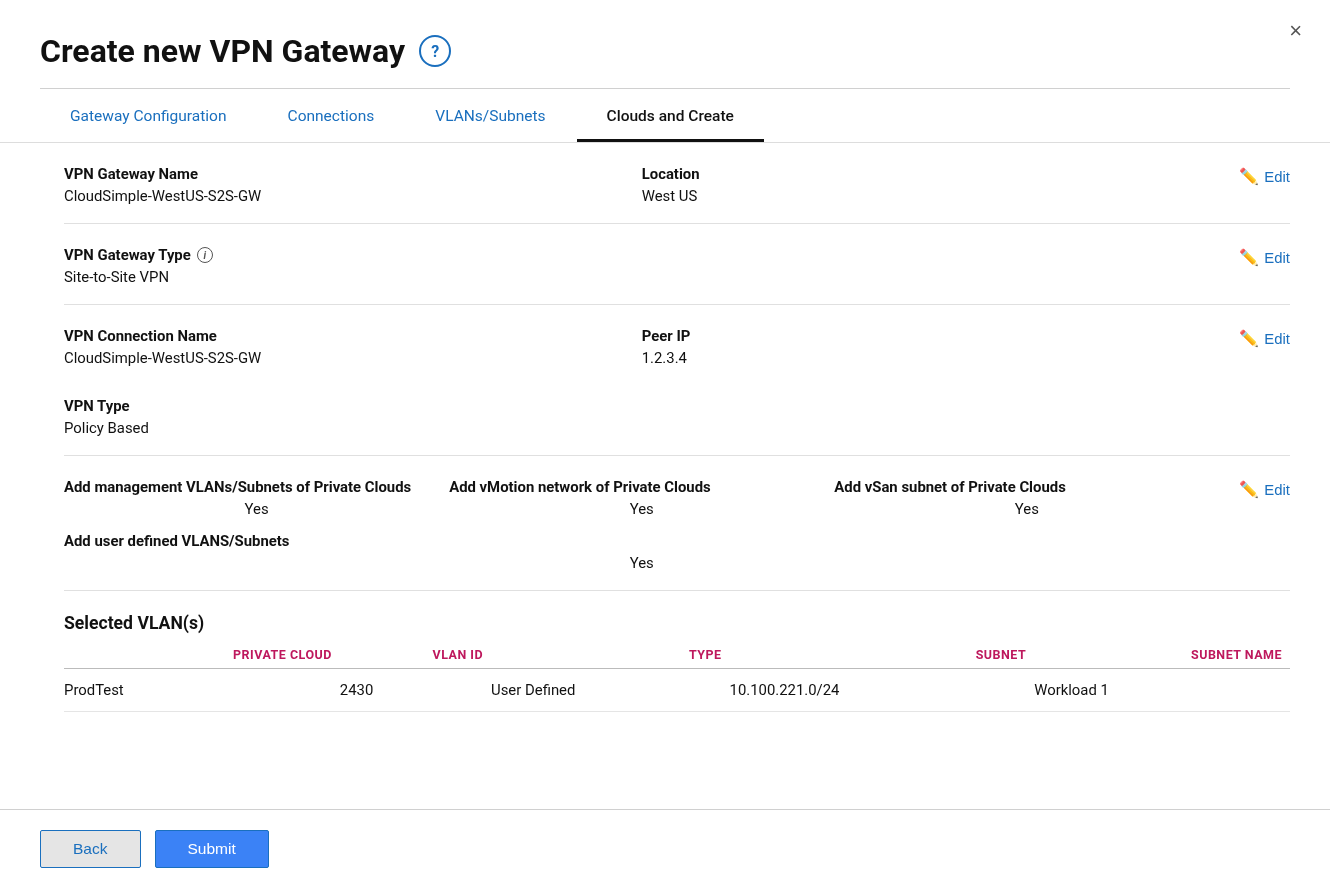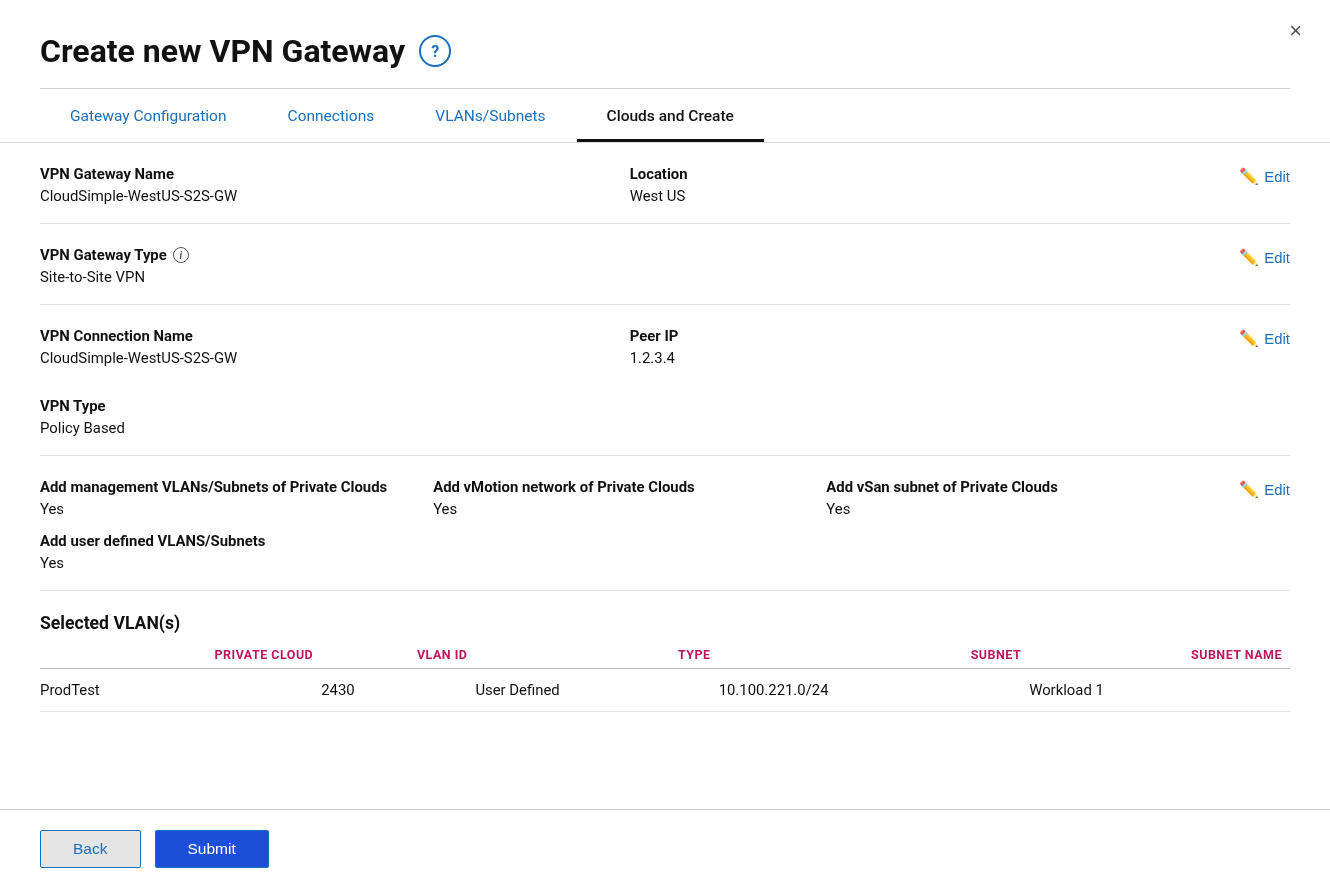--- a/index.html
+++ b/index.html
@@ -209,6 +209,7 @@
       display: flex;
       overflow: hidden;
       position: relative;
+      padding-left: 24px;
     }
     .modal-scroll-area {
       flex: 1;

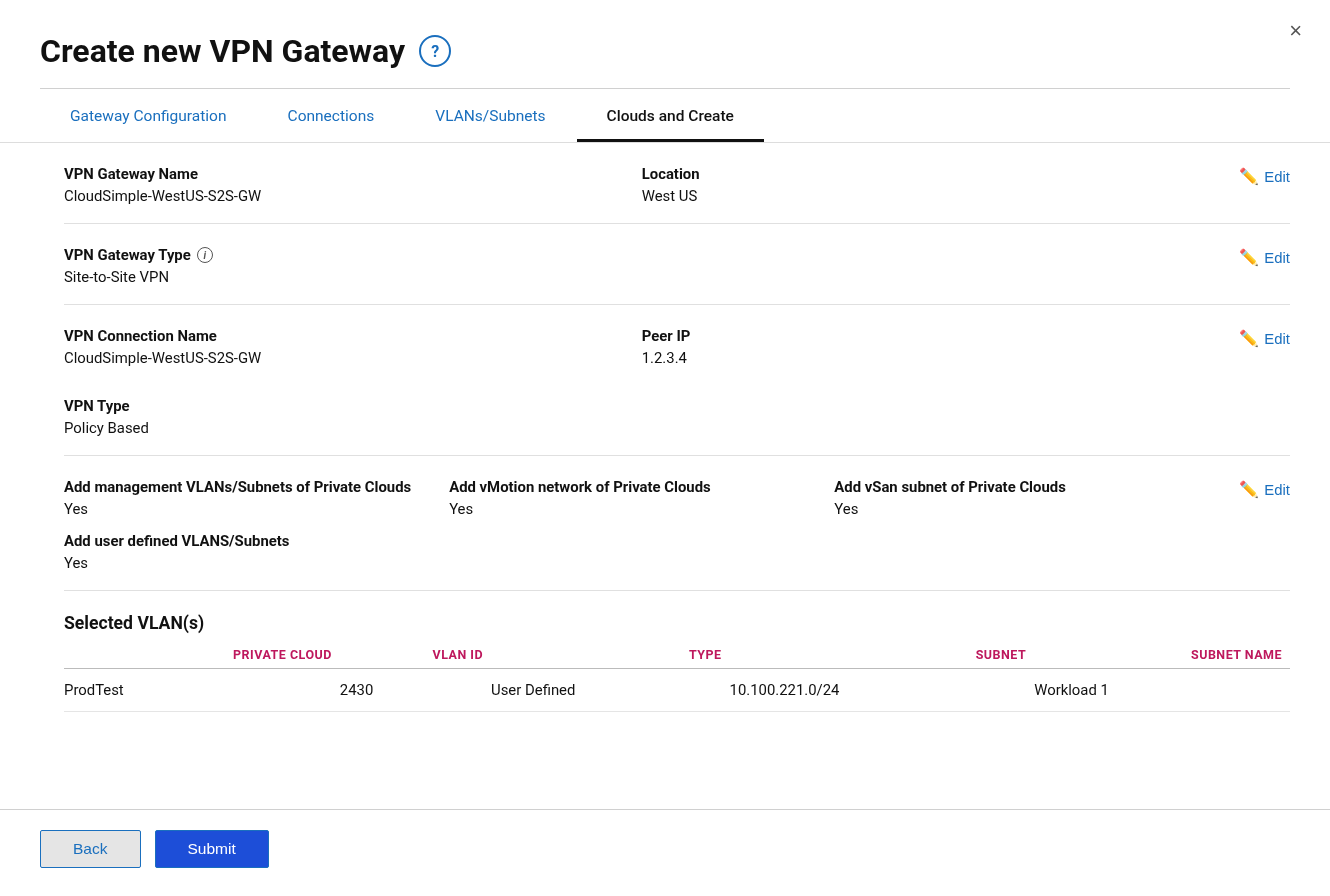--- a/index.html
+++ b/index.html
@@ -329,7 +329,7 @@
 
         <div class="section-row">
           <div class="section-content">
-            <div style="flex:1; display:flex; flex-direction:column; gap:14px;">
+            <div style="flex:1; display:flex; flex-direction:column; gap:14px;text-align:center;">
               <div style="display:flex; gap:0;">
                 <div class="field-group">
                   <div class="field-label">Add management VLANs/Subnets of Private Clouds</div>

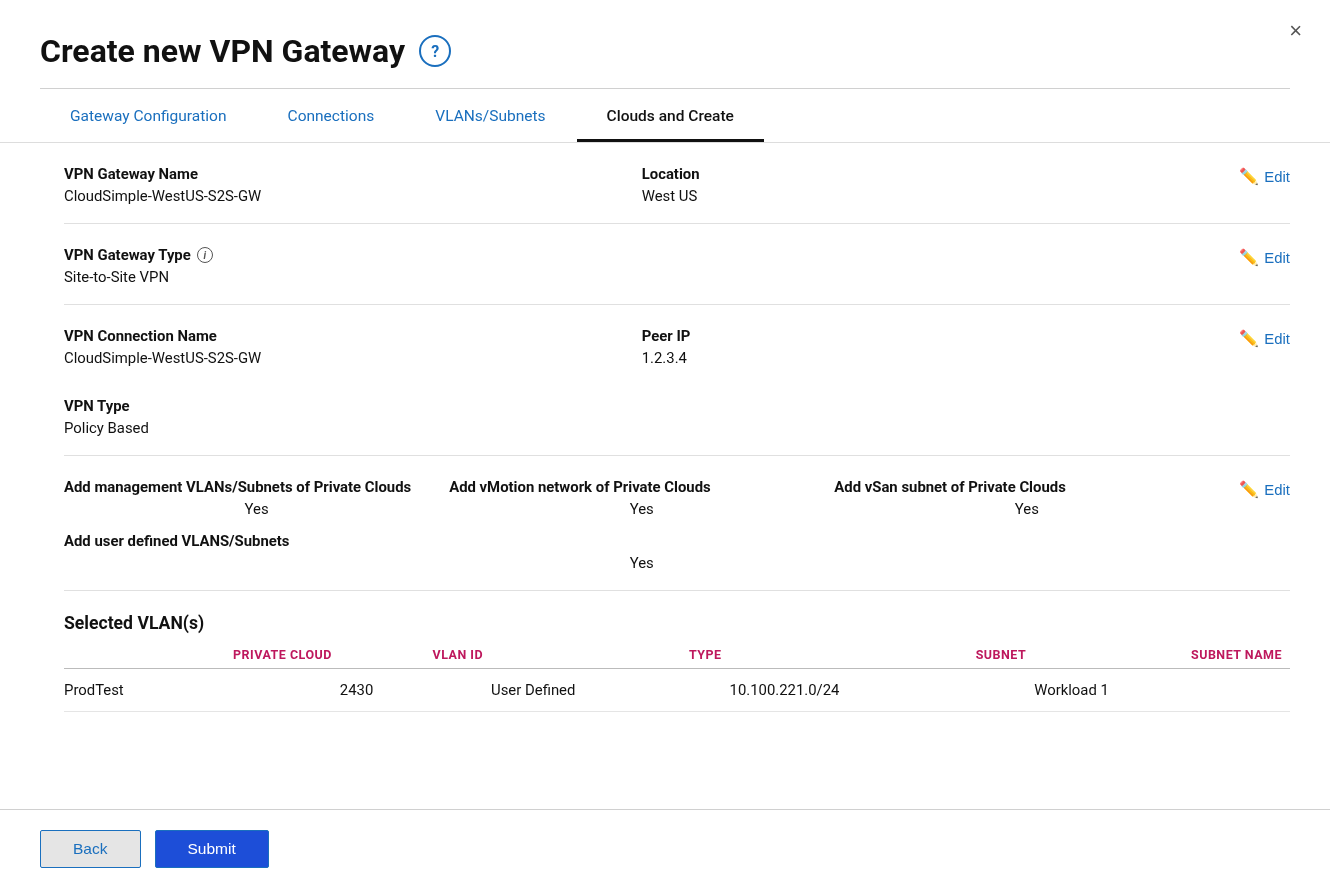--- a/index.html
+++ b/index.html
@@ -192,7 +192,7 @@
     .btn-submit {
       padding: 9px 32px;
       border: 1.5px solid #1a6fbe;
-      background: #1d4ed8;
+      background: #3b82f6;
       color: white;
       font-size: 0.97rem;
       cursor: pointer;

